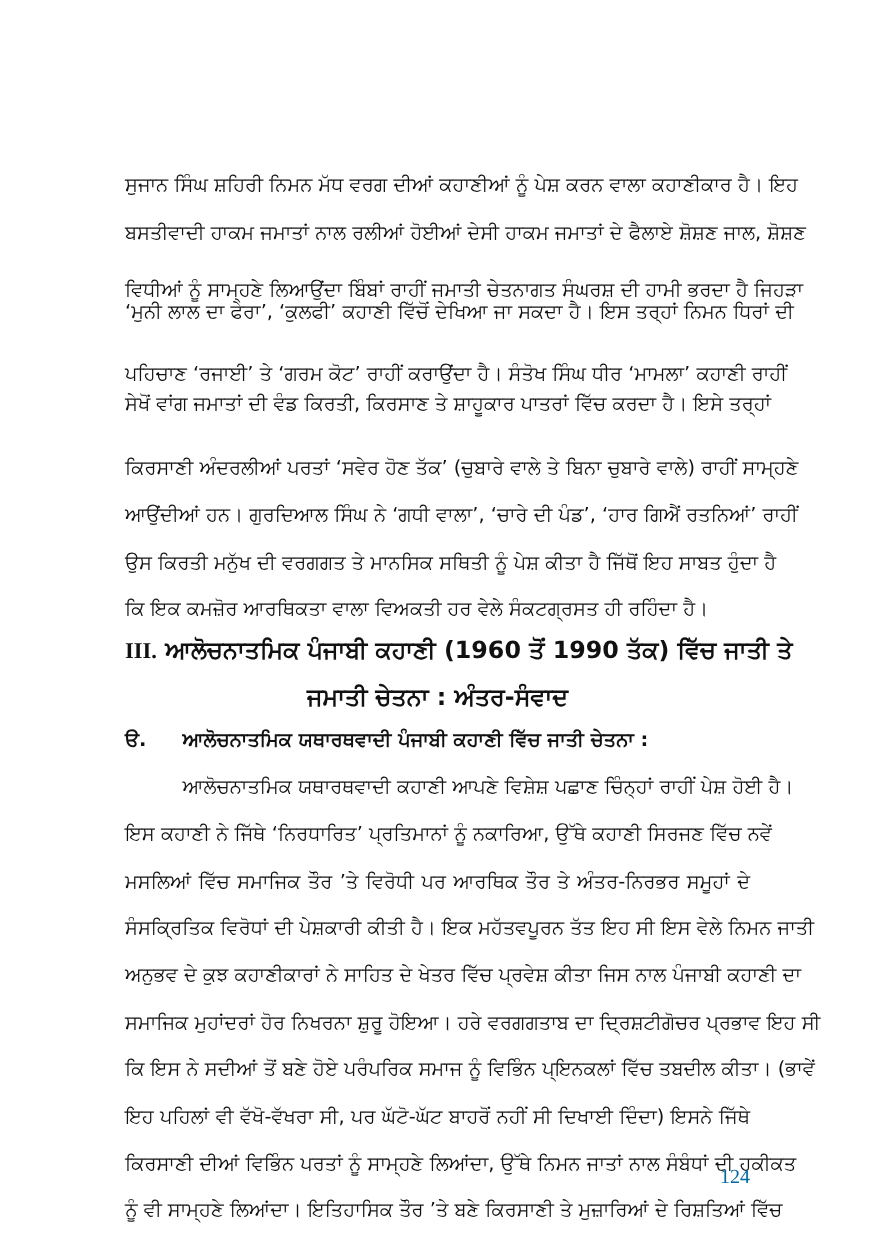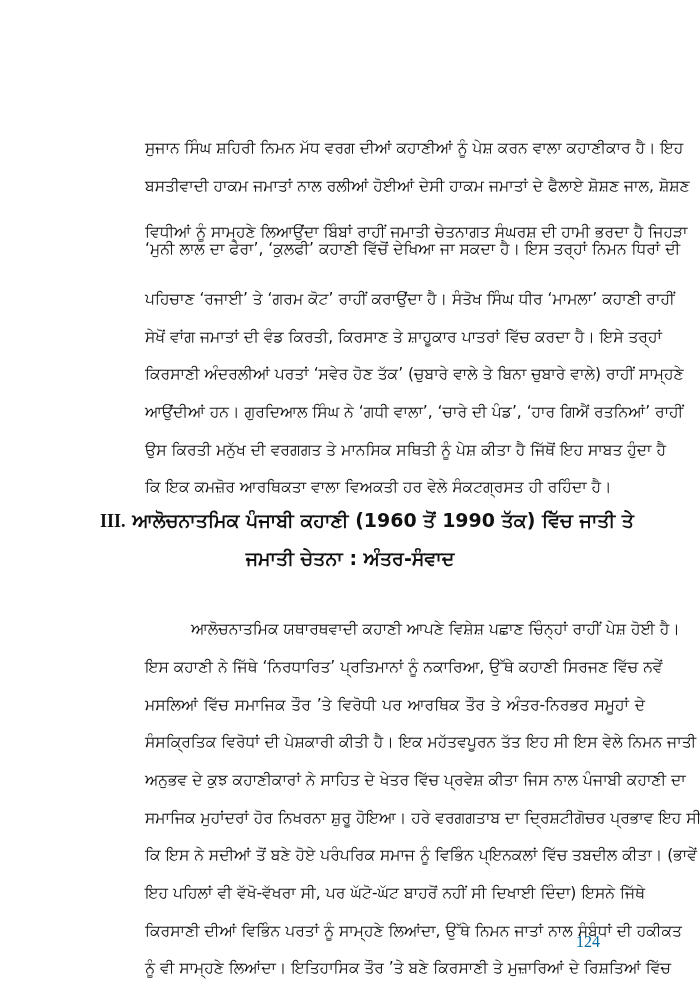--- a/index.html
+++ b/index.html
@@ -8,7 +8,7 @@
     .page { position: absolute; left: 0; top: 0; width: 700px; height: 991px; }
     .line { position: absolute; left: 100px; width: 500px; font-size: 15.5px;
             line-height: 20px; white-space: nowrap; text-align: justify;
-            text-align-last: justify; margin-left: 45px; }
+            text-align-last: justify; }
     .line.last { text-align-last: left; }
     .line.indent { left: 146px; width: 454px; }
     .heading { position: absolute; left: 100px; width: 500px; font-size: 19px;

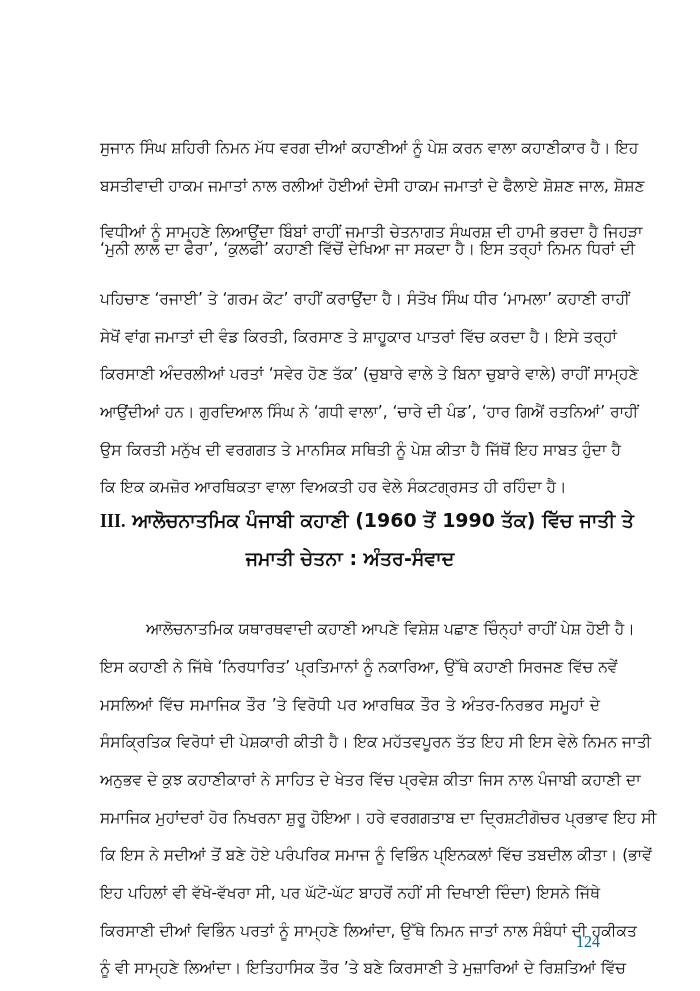--- a/index.html
+++ b/index.html
@@ -33,7 +33,7 @@
     <div class="line" style="top:222px">ਵਿਧੀਆਂ ਨੂੰ ਸਾਮ੍ਹਣੇ ਲਿਆਉਂਦਾ ਬਿੰਬਾਂ ਰਾਹੀਂ ਜਮਾਤੀ ਚੇਤਨਾਗਤ ਸੰਘਰਸ਼ ਦੀ ਹਾਮੀ ਭਰਦਾ ਹੈ ਜਿਹੜਾ</div>
     <div class="line" style="top:239px">‘ਮੁਨੀ ਲਾਲ ਦਾ ਫੇਰਾ’, ‘ਕੁਲਫੀ’ ਕਹਾਣੀ ਵਿੱਚੋਂ ਦੇਖਿਆ ਜਾ ਸਕਦਾ ਹੈ। ਇਸ ਤਰ੍ਹਾਂ ਨਿਮਨ ਧਿਰਾਂ ਦੀ</div>
     <div class="line" style="top:289px">ਪਹਿਚਾਣ ‘ਰਜਾਈ’ ਤੇ ‘ਗਰਮ ਕੋਟ’ ਰਾਹੀਂ ਕਰਾਉਂਦਾ ਹੈ। ਸੰਤੋਖ ਸਿੰਘ ਧੀਰ ‘ਮਾਮਲਾ’ ਕਹਾਣੀ ਰਾਹੀਂ</div>
-    <div class="line" style="top:327px">ਸੇਖੋਂ ਵਾਂਗ ਜਮਾਤਾਂ ਦੀ ਵੰਡ ਕਿਰਤੀ, ਕਿਰਸਾਣ ਤੇ ਸ਼ਾਹੂਕਾਰ ਪਾਤਰਾਂ ਵਿੱਚ ਕਰਦਾ ਹੈ। ਇਸੇ ਤਰ੍ਹਾਂ</div>
+    <div class="line" style="top:313px">ਸੇਖੋਂ ਵਾਂਗ ਜਮਾਤਾਂ ਦੀ ਵੰਡ ਕਿਰਤੀ, ਕਿਰਸਾਣ ਤੇ ਸ਼ਾਹੂਕਾਰ ਪਾਤਰਾਂ ਵਿੱਚ ਕਰਦਾ ਹੈ। ਇਸੇ ਤਰ੍ਹਾਂ</div>
     <div class="line" style="top:364px">ਕਿਰਸਾਣੀ ਅੰਦਰਲੀਆਂ ਪਰਤਾਂ ‘ਸਵੇਰ ਹੋਣ ਤੱਕ’ (ਚੁਬਾਰੇ ਵਾਲੇ ਤੇ ਬਿਨਾ ਚੁਬਾਰੇ ਵਾਲੇ) ਰਾਹੀਂ ਸਾਮ੍ਹਣੇ</div>
     <div class="line" style="top:402px">ਆਉਂਦੀਆਂ ਹਨ। ਗੁਰਦਿਆਲ ਸਿੰਘ ਨੇ ‘ਗਧੀ ਵਾਲਾ’, ‘ਚਾਰੇ ਦੀ ਪੰਡ’, ‘ਹਾਰ ਗਿਐਂ ਰਤਨਿਆਂ’ ਰਾਹੀਂ</div>
     <div class="line" style="top:440px">ਉਸ ਕਿਰਤੀ ਮਨੁੱਖ ਦੀ ਵਰਗਗਤ ਤੇ ਮਾਨਸਿਕ ਸਥਿਤੀ ਨੂੰ ਪੇਸ਼ ਕੀਤਾ ਹੈ ਜਿੱਥੋਂ ਇਹ ਸਾਬਤ ਹੁੰਦਾ ਹੈ</div>

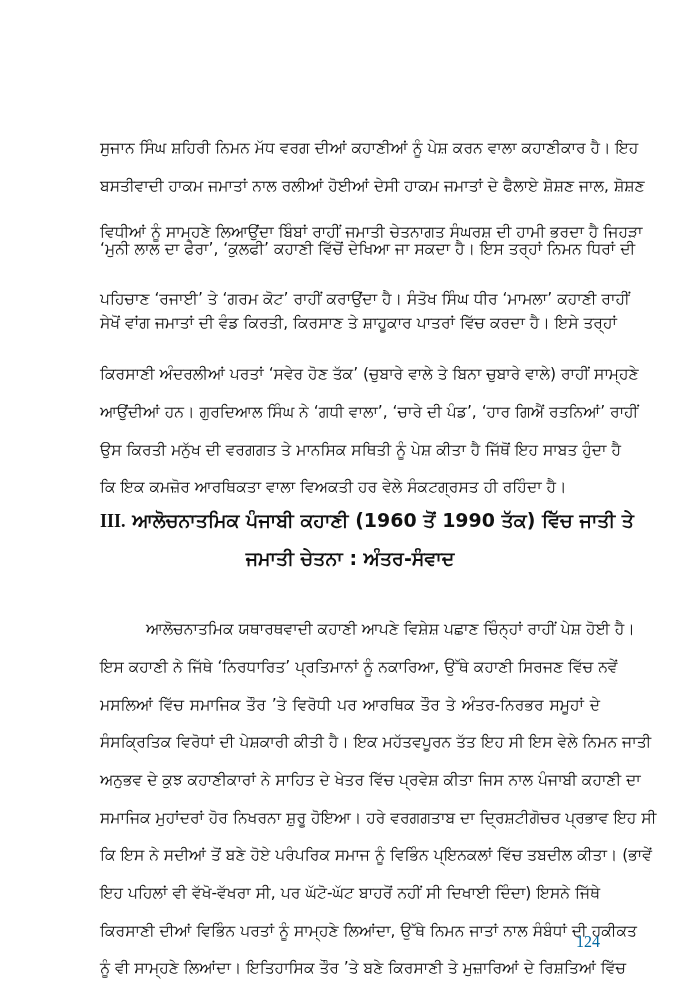--- a/index.html
+++ b/index.html
@@ -48,6 +48,9 @@
     <div class="heading center" style="top:546px">ਜਮਾਤੀ ਚੇਤਨਾ : ਅੰਤਰ-ਸੰਵਾਦ</div>
   </div>
 
+  <div class="subheading" style="top:582px">
+    <span class="marker">ੳ.</span><span>ਆਲੋਚਨਾਤਮਿਕ ਯਥਾਰਥਵਾਦੀ ਪੰਜਾਬੀ ਕਹਾਣੀ ਵਿੱਚ ਜਾਤੀ ਚੇਤਨਾ :</span>
+  </div>
 
   <div>
     <div class="line indent last" style="top:619px">ਆਲੋਚਨਾਤਮਿਕ ਯਥਾਰਥਵਾਦੀ ਕਹਾਣੀ ਆਪਣੇ ਵਿਸ਼ੇਸ਼ ਪਛਾਣ ਚਿੰਨ੍ਹਾਂ ਰਾਹੀਂ ਪੇਸ਼ ਹੋਈ ਹੈ।</div>

